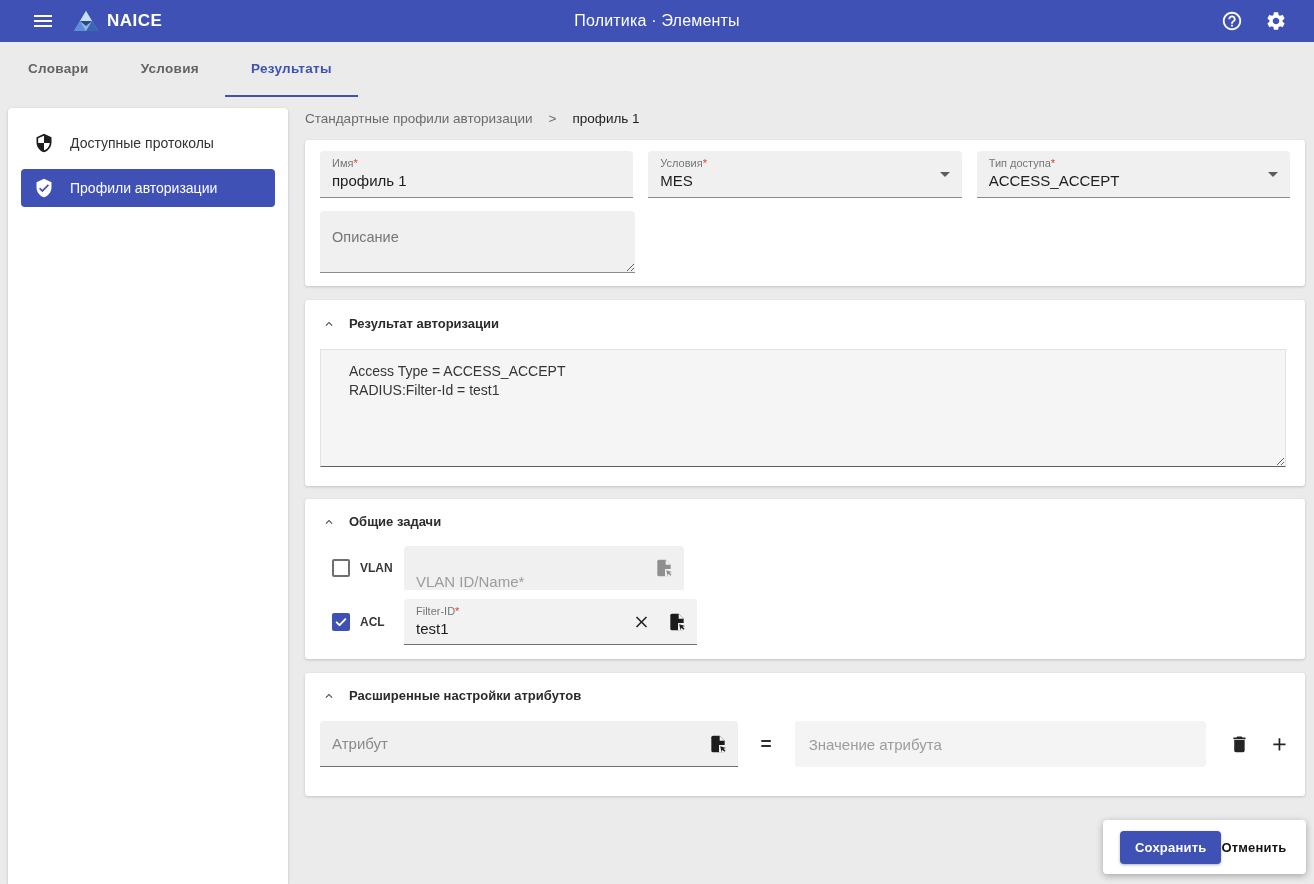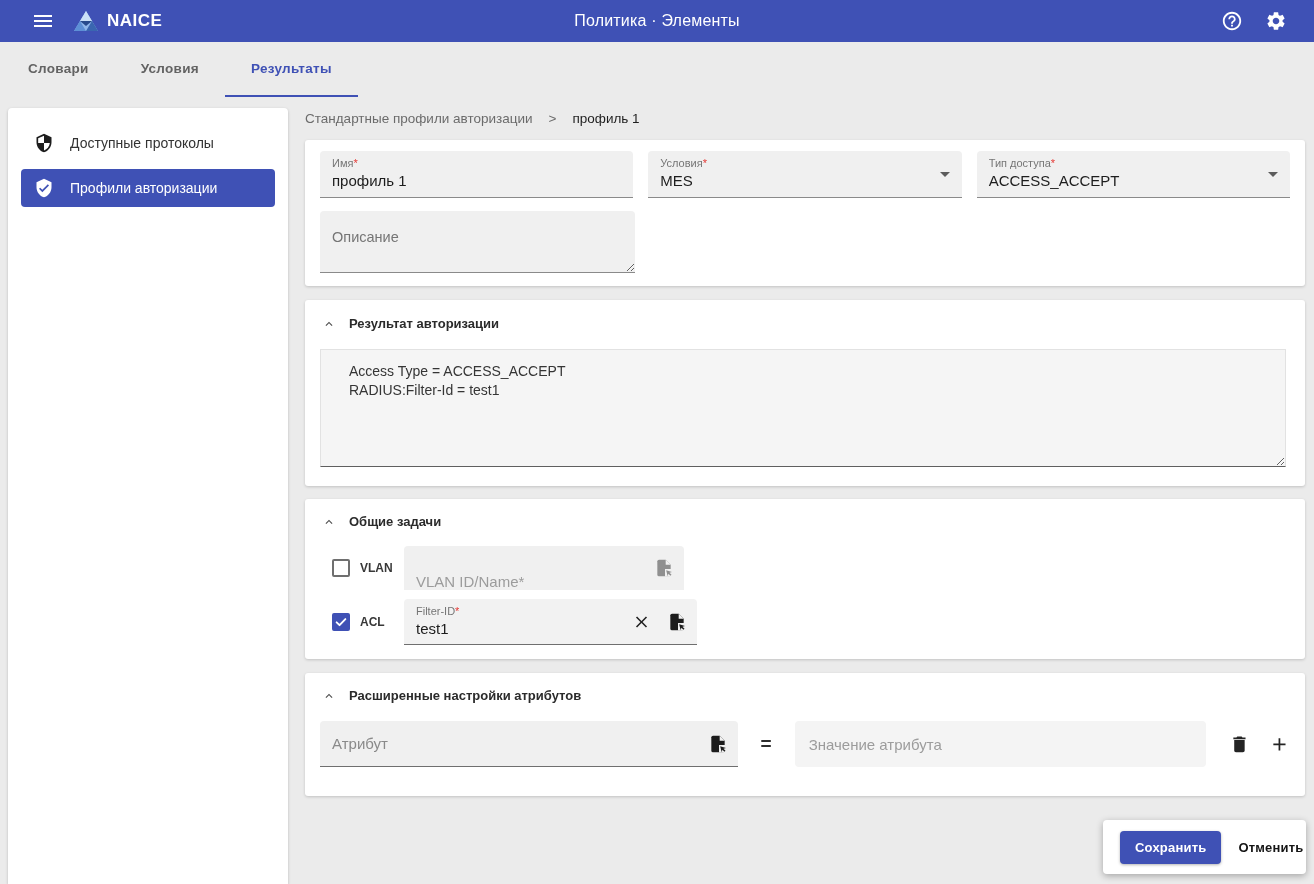--- a/index.html
+++ b/index.html
@@ -152,7 +152,7 @@
   .savebar {
     position:absolute; right:8px; bottom:10px; width:203px; height:54px; background:#fff;
     border-radius:4px; box-shadow:0 2px 7px rgba(0,0,0,.3);
-    display:flex; align-items:center; padding:0 17px; gap:17px;
+    display:flex; align-items:center; padding:0 17px; 
   }
   .save-btn {
     background:#3f51b5; color:#fff; border:none; border-radius:4px; padding:9px 15px;

